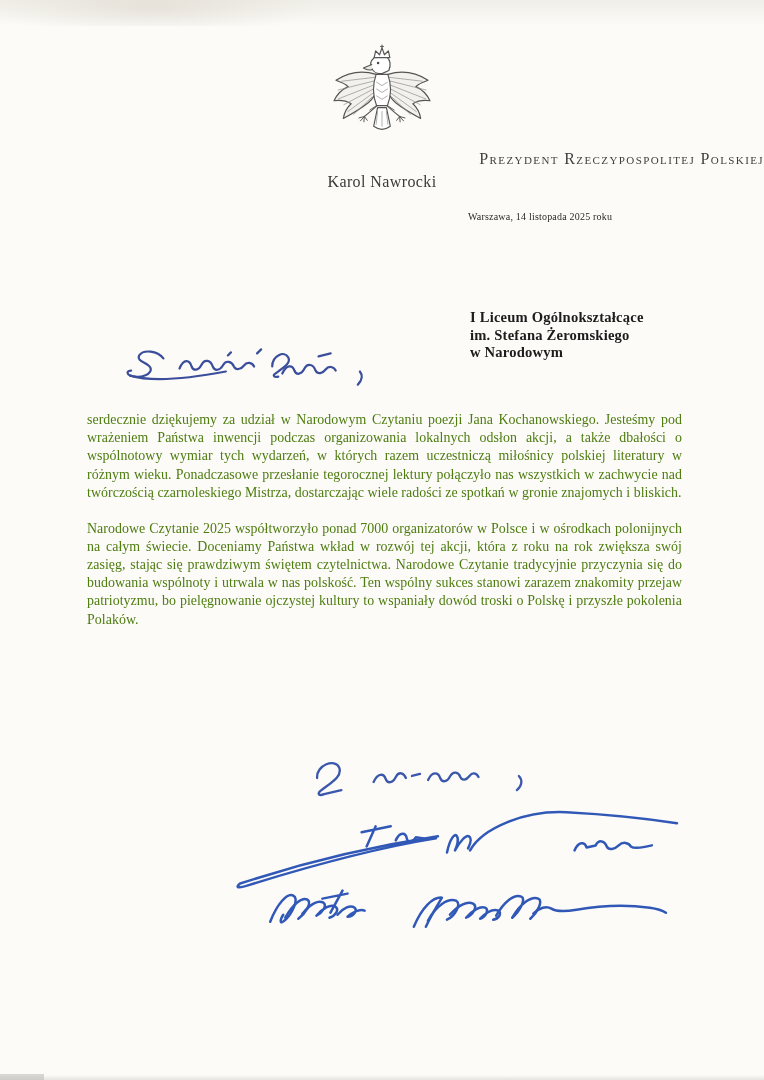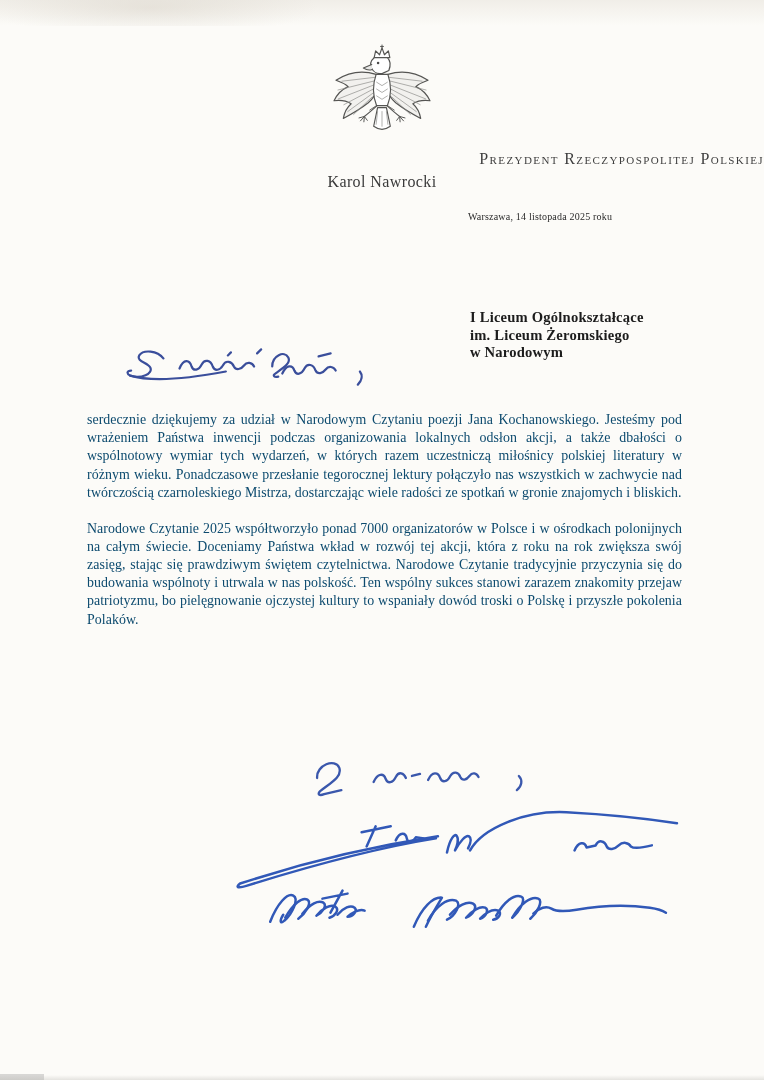--- a/index.html
+++ b/index.html
@@ -113,7 +113,7 @@
 
   <div class="recipient">
     <div>I Liceum Ogólnokształcące</div>
-    <div>im. Liceum Żeromskiego</div>
+    <div>im. Stefana Żeromskiego</div>
     <div>w Narodowym</div>
   </div>
 

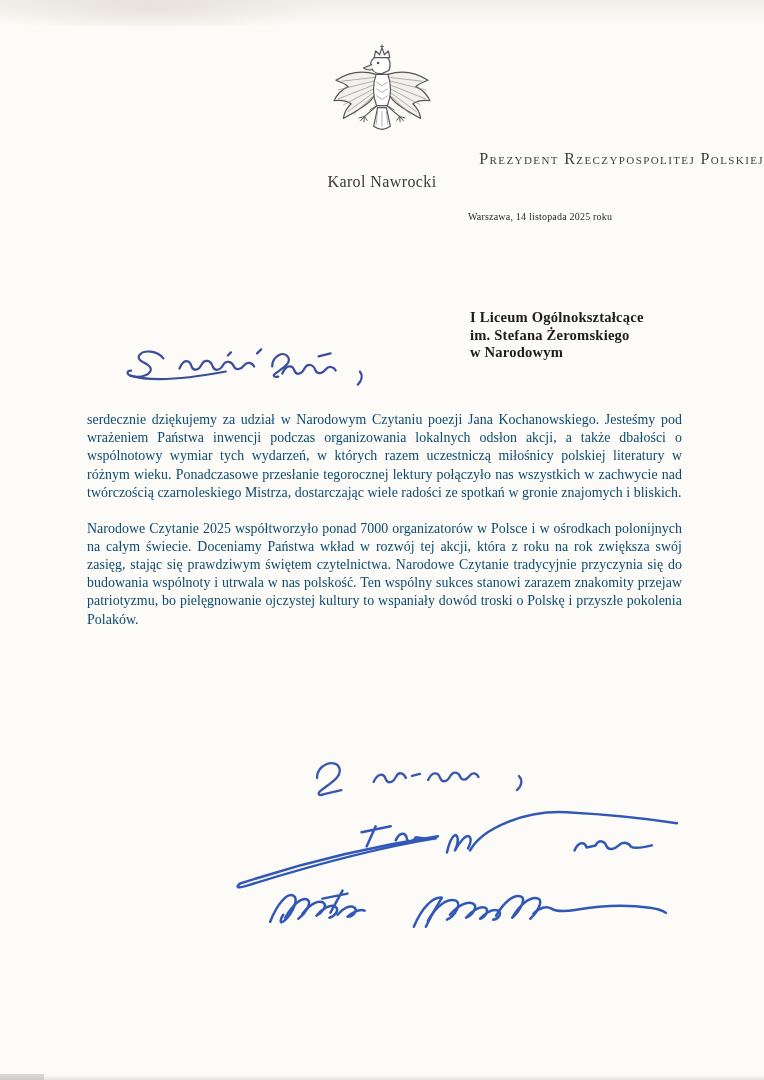--- a/index.html
+++ b/index.html
@@ -57,7 +57,7 @@
   .letter-body{
     position:absolute;left:87px;top:411px;width:595px;
     font-size:13.9px;line-height:18.2px;
-    text-align:justify;color:#0c4a6e;
+    text-align:justify;color:#4d7c0f;
     letter-spacing:.05px;
   }
   .letter-body p{margin:0 0 17.6px 0;padding:0;hyphens:none;}

